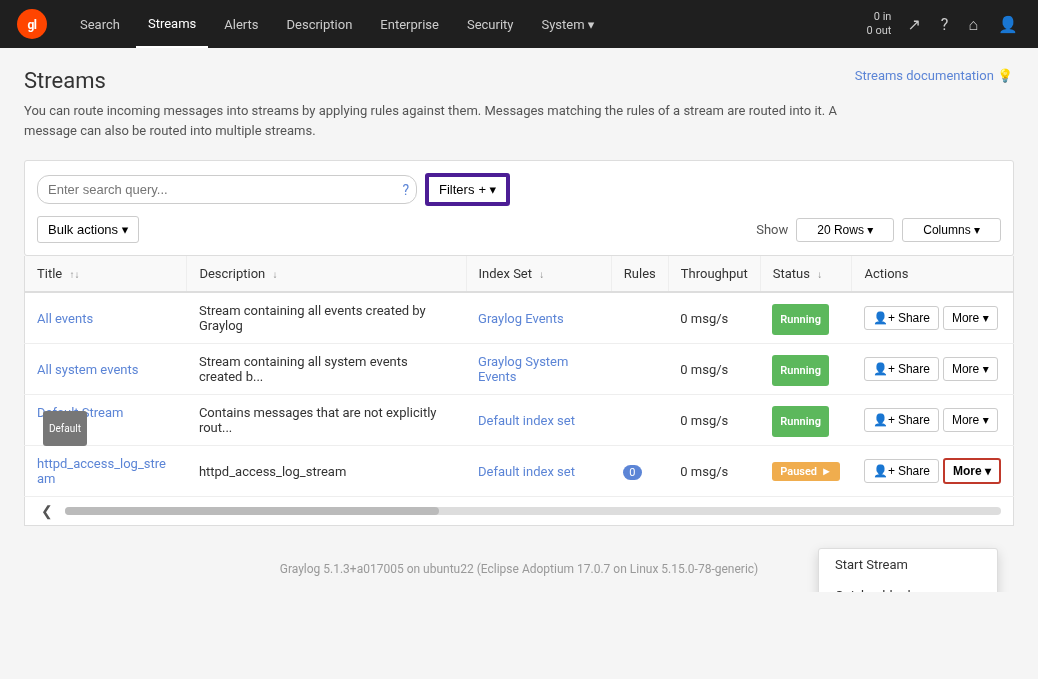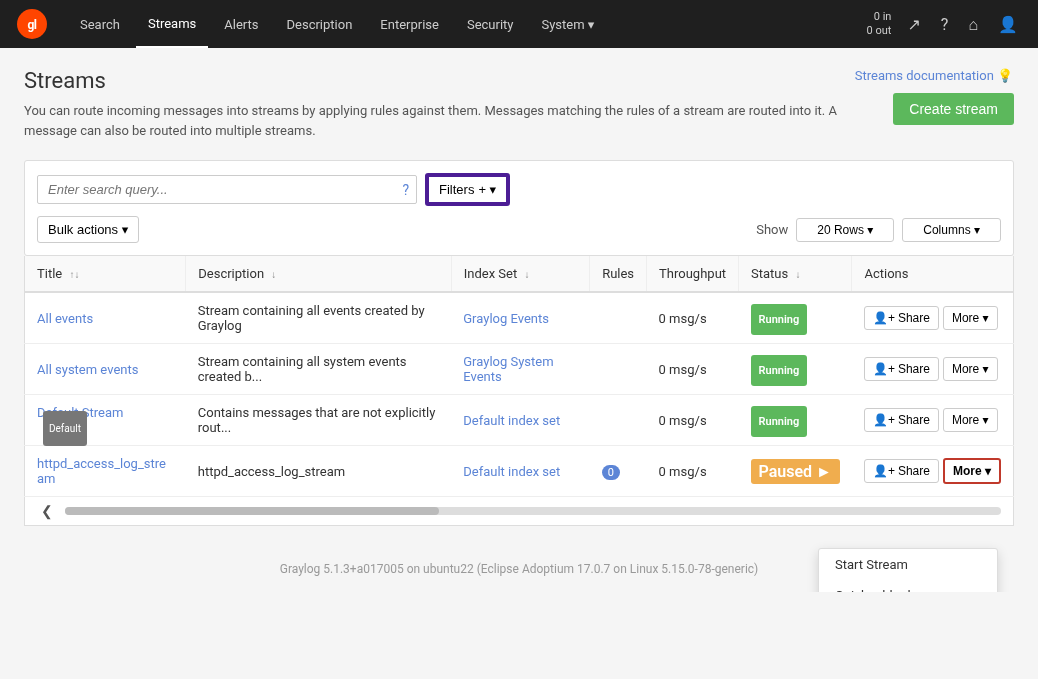--- a/index.html
+++ b/index.html
@@ -413,7 +413,6 @@
         <span>Streams documentation</span>
         <span>💡</span>
       </a>
-      <button class="btn-create">Create stream</button>
     </div>
   </div>
 

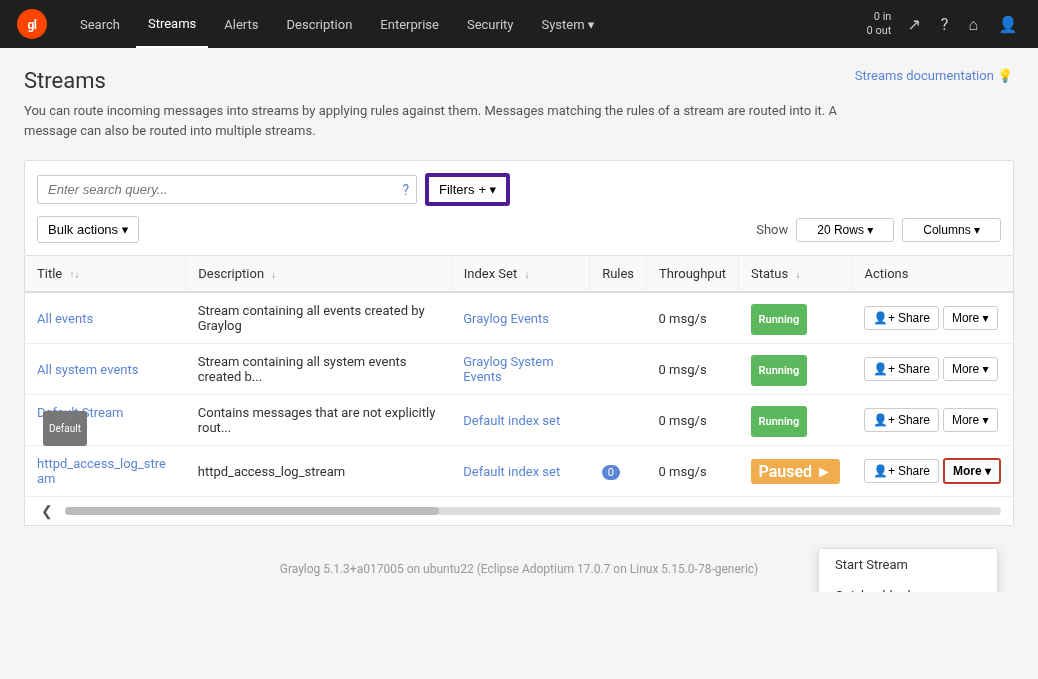--- a/index.html
+++ b/index.html
@@ -128,11 +128,10 @@
       width: 100%;
       padding: 6px 32px 6px 10px;
       border: 1px solid #ccc;
-      border-radius: 2px;
+      border-radius: 12px;
       font-size: 13px;
       color: #999;
       outline: none;
-      font-style: italic;
     }
     .search-help-icon {
       position: absolute;

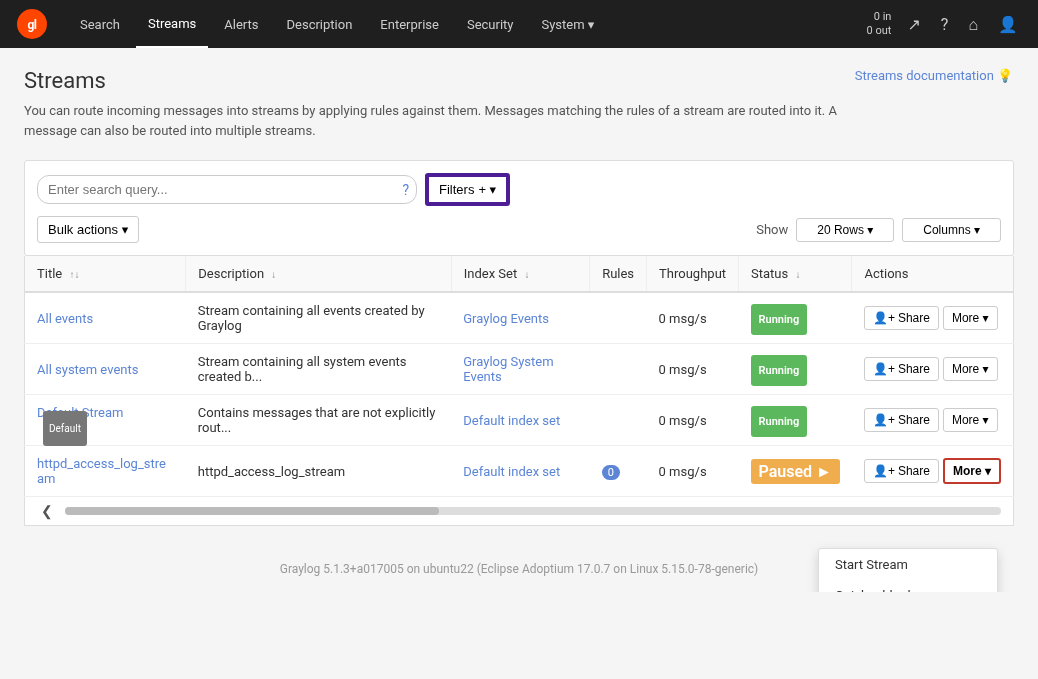--- a/index.html
+++ b/index.html
@@ -248,7 +248,7 @@
       color: #fff;
       padding: 3px 8px;
       border-radius: 3px;
-      font-size: 16px;
+      font-size: 11px;
       font-weight: 600;
       display: flex;
       align-items: center;

